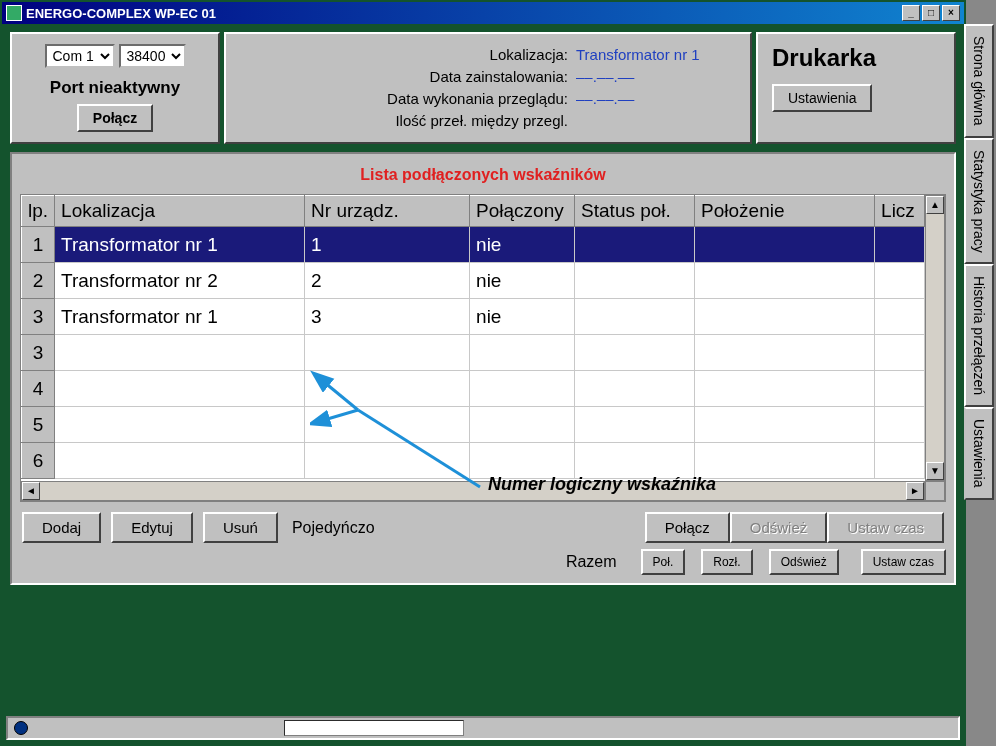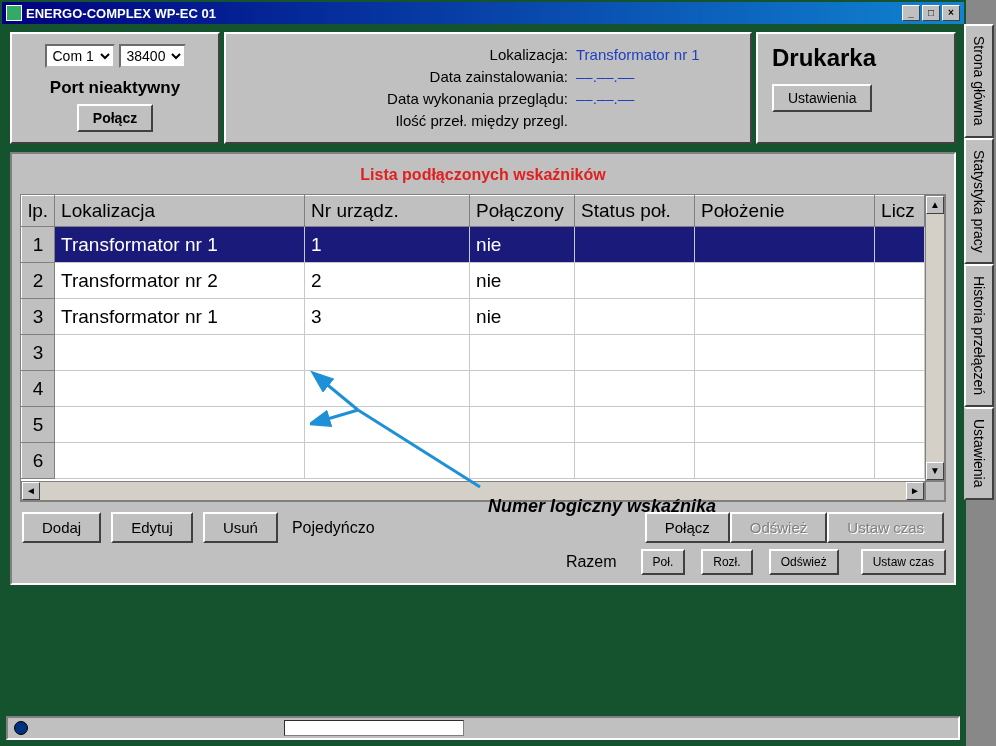--- a/index.html
+++ b/index.html
@@ -382,6 +382,6 @@
   <line x1="48" y1="58" x2="14" y2="30" stroke="#1e90d8" stroke-width="3" marker-end="url(#ah)"></line>
   <line x1="48" y1="58" x2="14" y2="68" stroke="#1e90d8" stroke-width="3" marker-end="url(#ah)"></line>
 </svg>
-<div class="annotation" style="left:488px; top:496px;">Numer logiczny wskaźnika</div>
+<div class="annotation" style="left:488px; top:474px;">Numer logiczny wskaźnika</div>
 
 </body></html>

